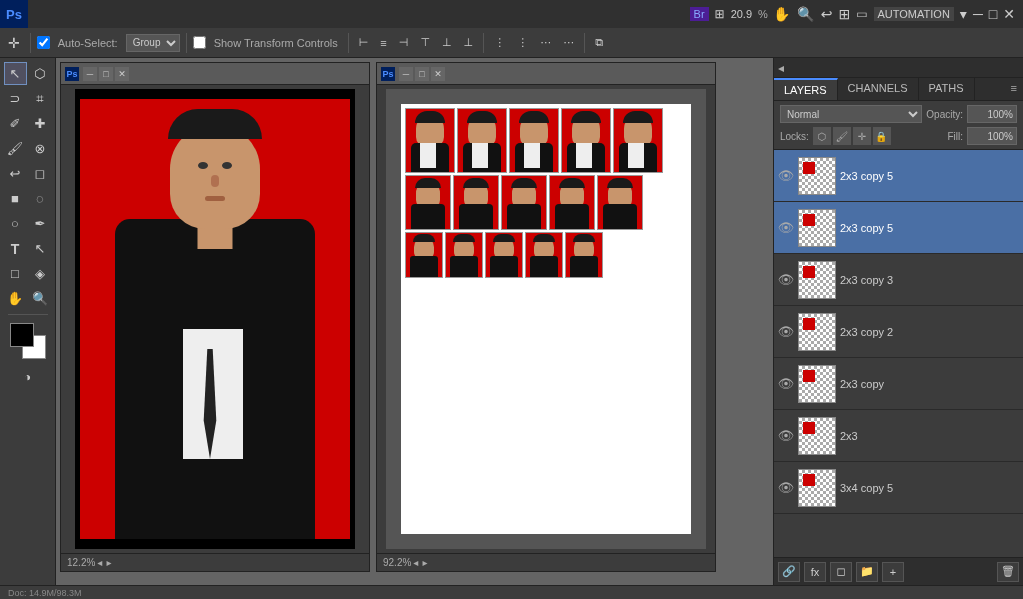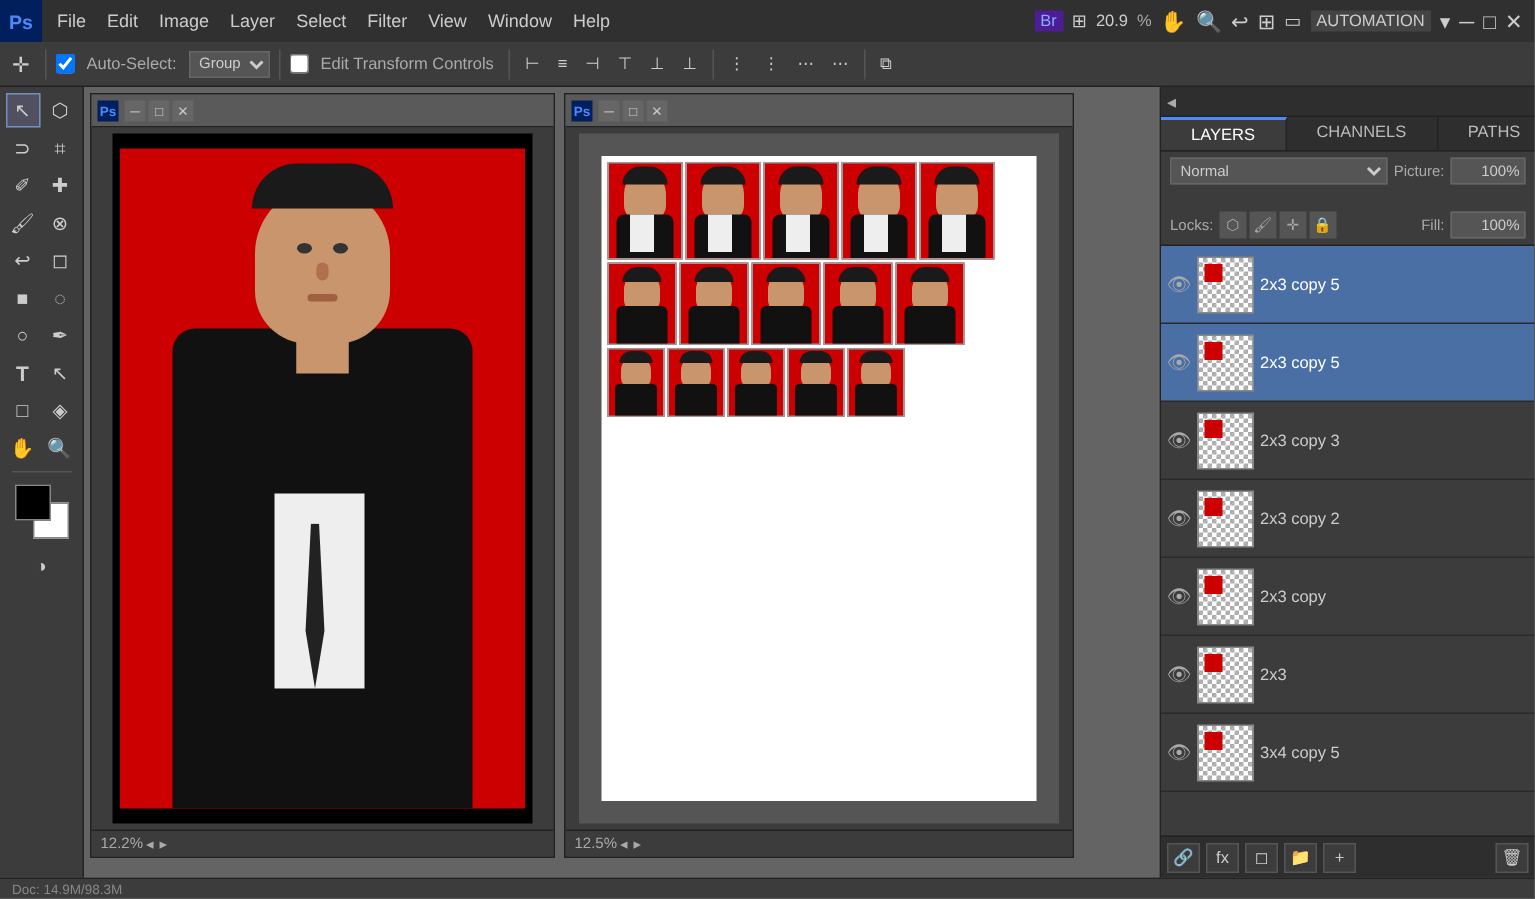--- a/index.html
+++ b/index.html
@@ -136,17 +136,6 @@
 
 <div id="menubar">
   <div class="ps-logo">Ps</div>
-  <div class="menu-items">
-    <span class="menu-item">File</span>
-    <span class="menu-item">Edit</span>
-    <span class="menu-item">Image</span>
-    <span class="menu-item">Layer</span>
-    <span class="menu-item">Select</span>
-    <span class="menu-item">Filter</span>
-    <span class="menu-item">View</span>
-    <span class="menu-item">Window</span>
-    <span class="menu-item">Help</span>
-  </div>
   <div class="right-section">
     <span class="icon-btn" style="background:#4c1d95;color:#88aaff;padding:1px 4px;font-size:11px;">Br</span>
     <span class="icon-btn" style="font-size:12px;">⊞</span>

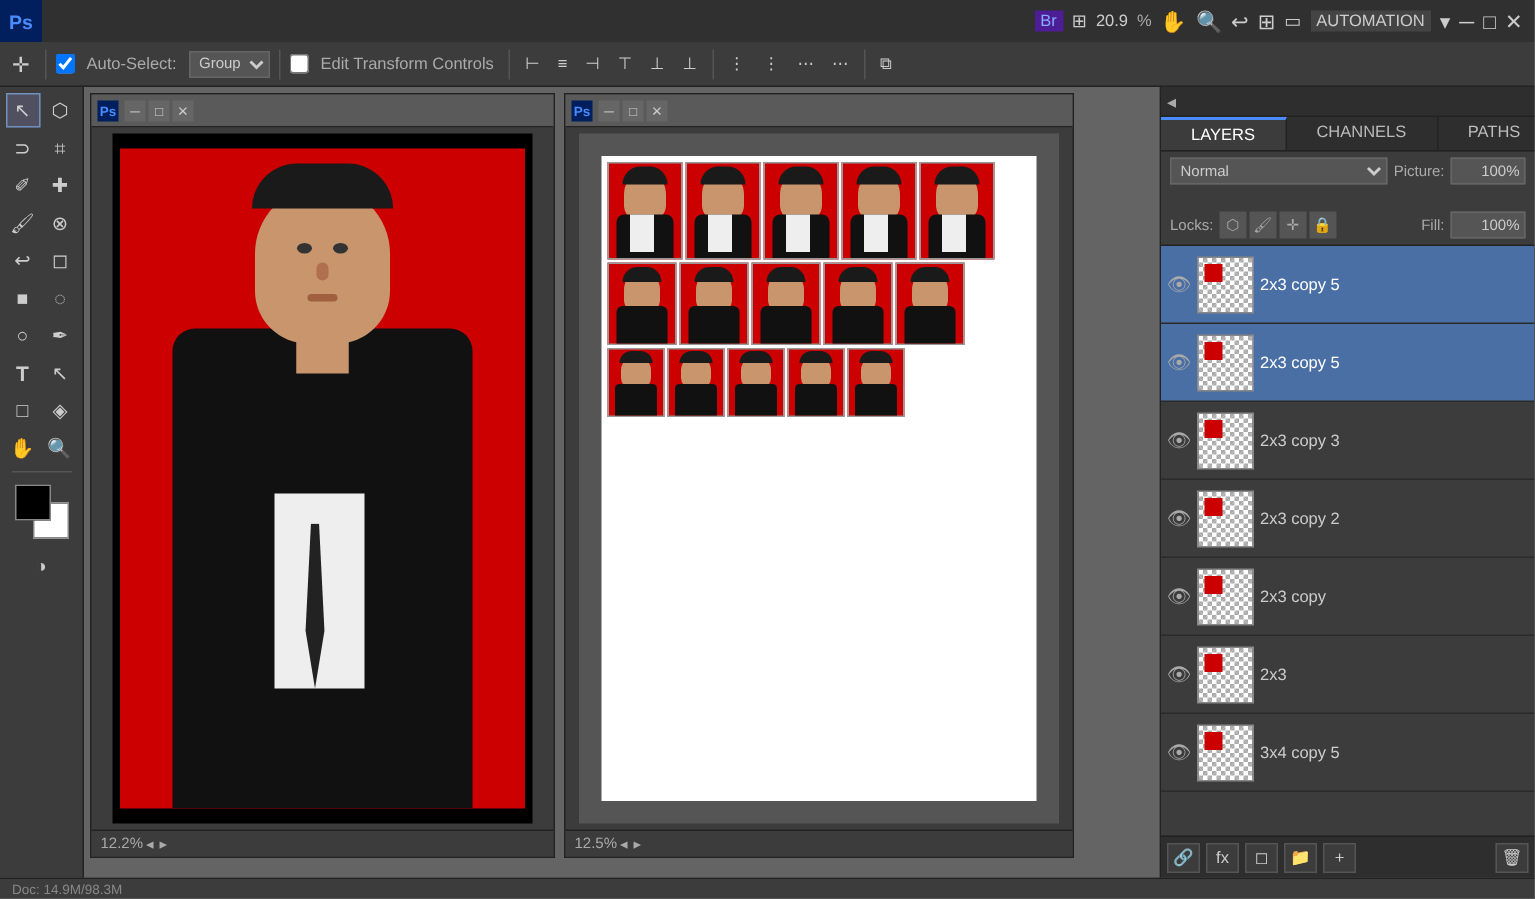--- a/index.html
+++ b/index.html
@@ -164,7 +164,7 @@
   </select>
   <div class="separator"></div>
   <input type="checkbox" style="">
-  <span class="tool-item label">Edit Transform Controls</span>
+  <span class="tool-item label">Show Transform Controls</span>
   <div class="separator"></div>
   <span class="tool-item">⊢</span>
   <span class="tool-item">≡</span>

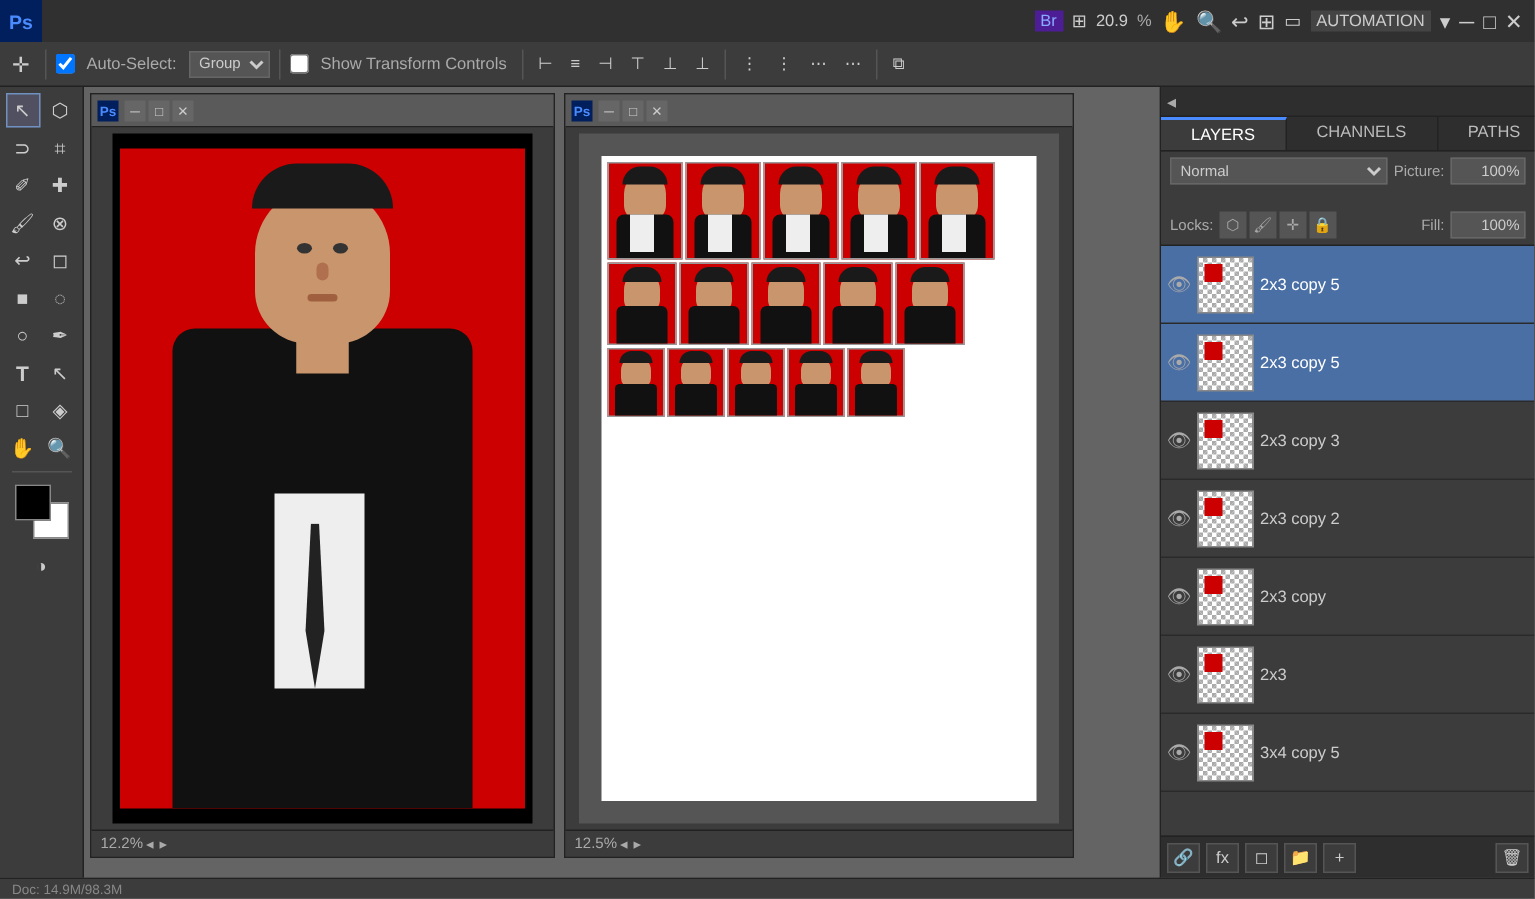--- a/index.html
+++ b/index.html
@@ -82,7 +82,7 @@
 
     
     .panel-tabs { display: flex; background: #2e2e2e; border-bottom: 1px solid #222; }
-    .panel-tab { padding: 4px 20px; color: #bbb; font-size: 11px; cursor: pointer; border-right: 1px solid #222; }
+    .panel-tab { padding: 4px 10px; color: #bbb; font-size: 11px; cursor: pointer; border-right: 1px solid #222; }
     .panel-tab.active { background: #3c3c3c; color: #fff; border-top: 2px solid #4a8cff; }
     .panel-tab-menu { margin-left: auto; padding: 4px 6px; color: #aaa; cursor: pointer; }
 

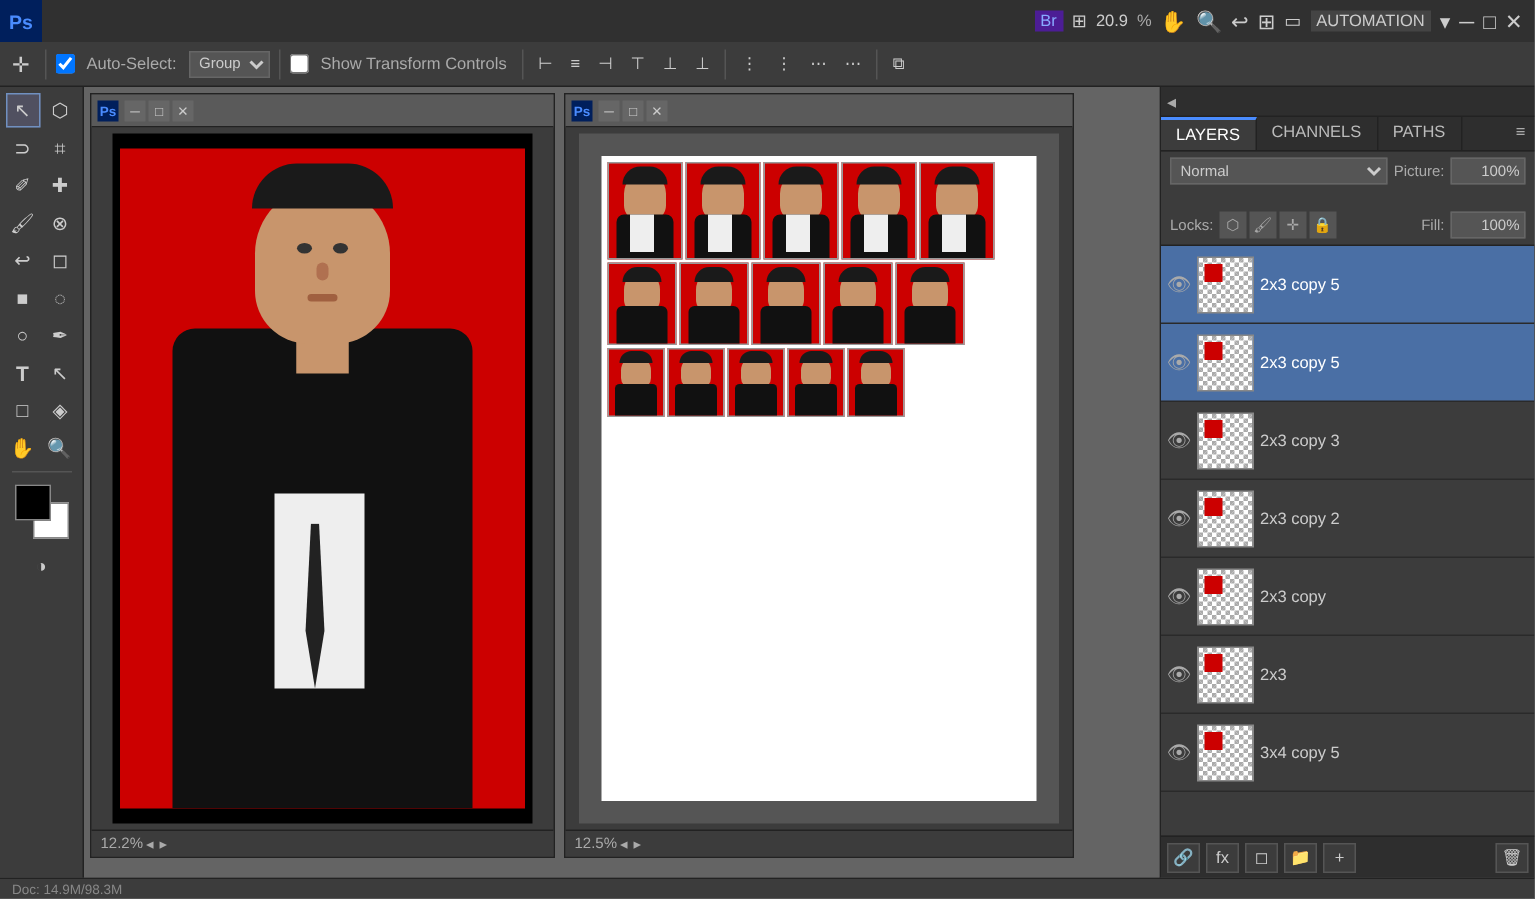--- a/index.html
+++ b/index.html
@@ -87,7 +87,7 @@
     .panel-tab-menu { margin-left: auto; padding: 4px 6px; color: #aaa; cursor: pointer; }
 
     
-    .panel-controls { padding: 4px 6px; border-bottom: 1px solid #222; display: flex; flex-direction: column; gap: 18px; }
+    .panel-controls { padding: 4px 6px; border-bottom: 1px solid #222; display: flex; flex-direction: column; gap: 4px; }
     .ctrl-row { display: flex; align-items: center; gap: 4px; }
     .ctrl-label { color: #aaa; font-size: 10px; }
     .ctrl-select { background: #555; color: #ccc; border: 1px solid #666; font-size: 10px; padding: 1px 2px; height: 18px; flex: 1; }

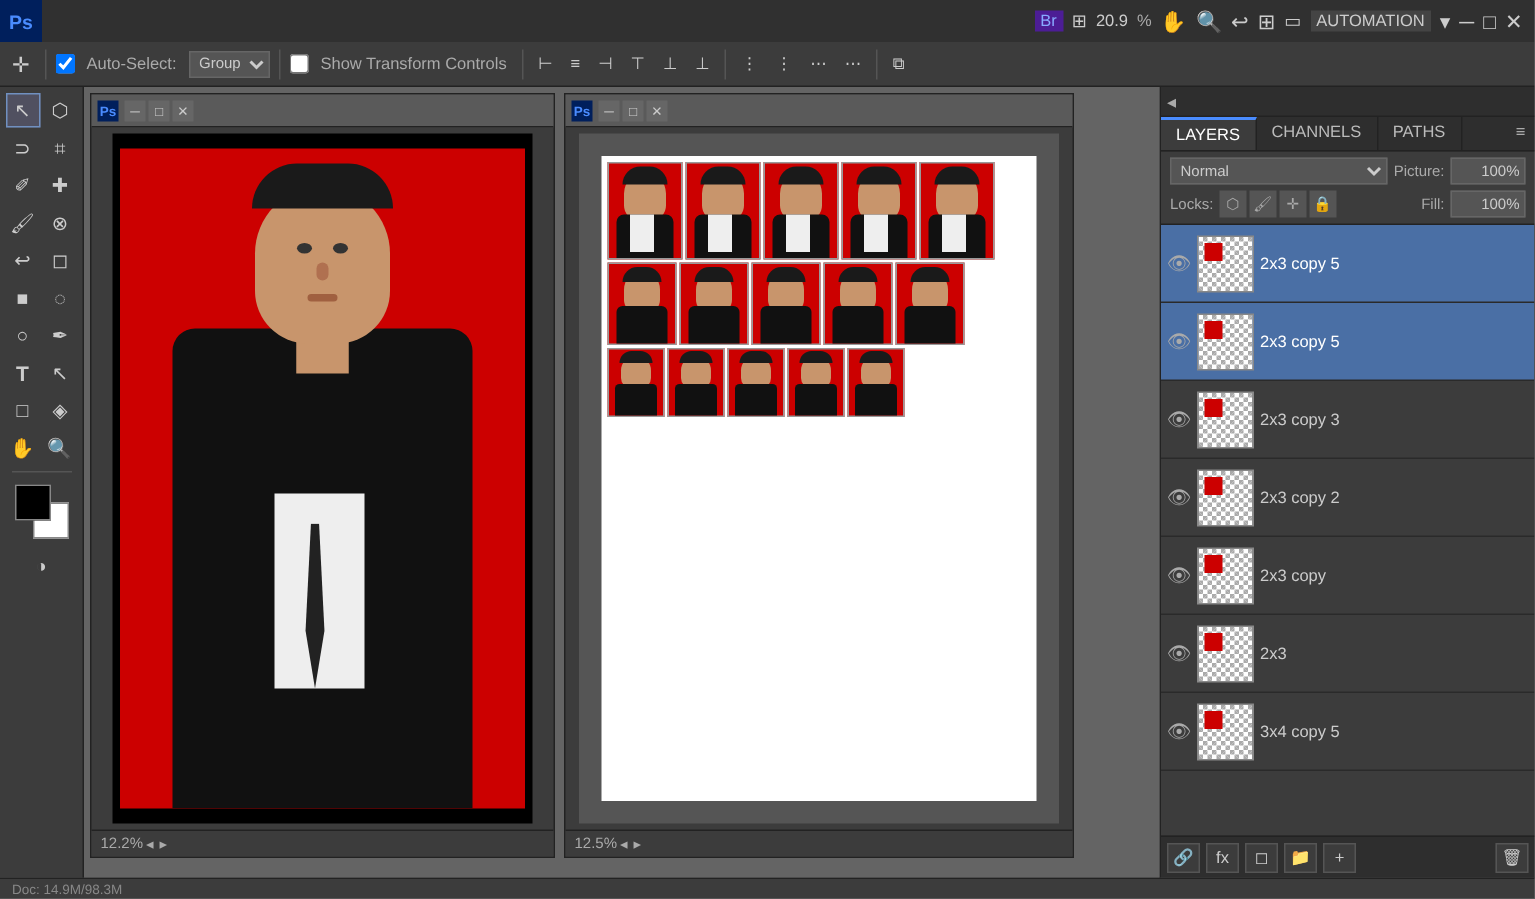--- a/index.html
+++ b/index.html
@@ -414,7 +414,7 @@
         <select class="ctrl-select" style="width:110px;">
           <option>Normal</option>
         </select>
-        <span class="ctrl-label">Picture:</span>
+        <span class="ctrl-label">Opacity:</span>
         <input class="ctrl-input" type="text" value="100%" style="">
       </div>
       <div class="ctrl-row">

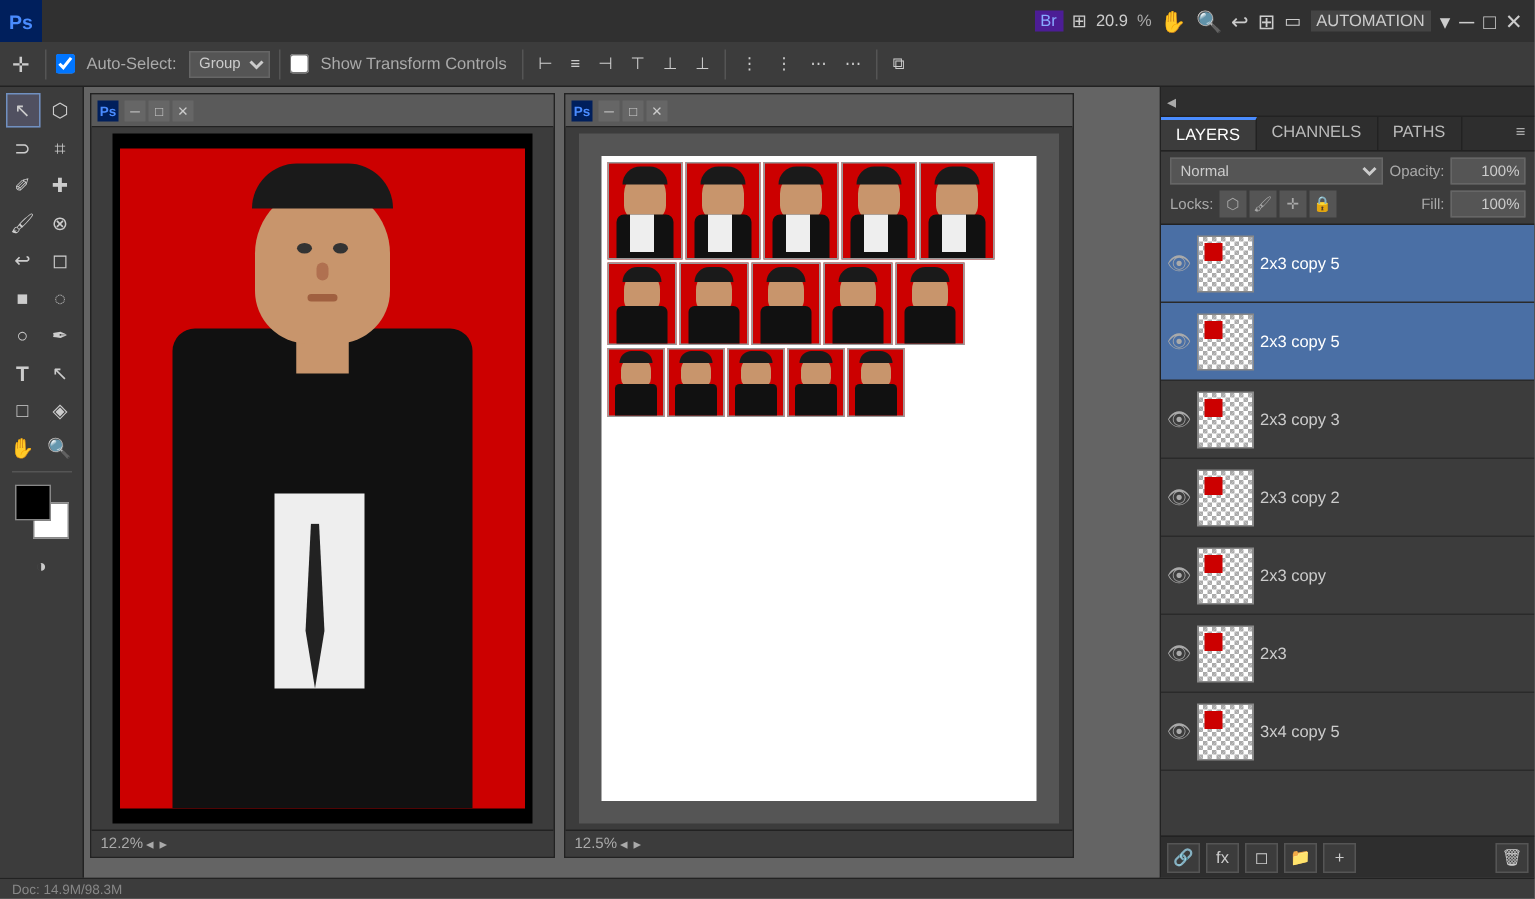--- a/index.html
+++ b/index.html
@@ -388,7 +388,7 @@
         </div>
       </div>
       <div class="doc-statusbar">
-        <span>12.5%</span>
+        <span>92.2%</span>
         <span class="nav-btn">◂</span>
         <span class="nav-btn">▸</span>
       </div>

